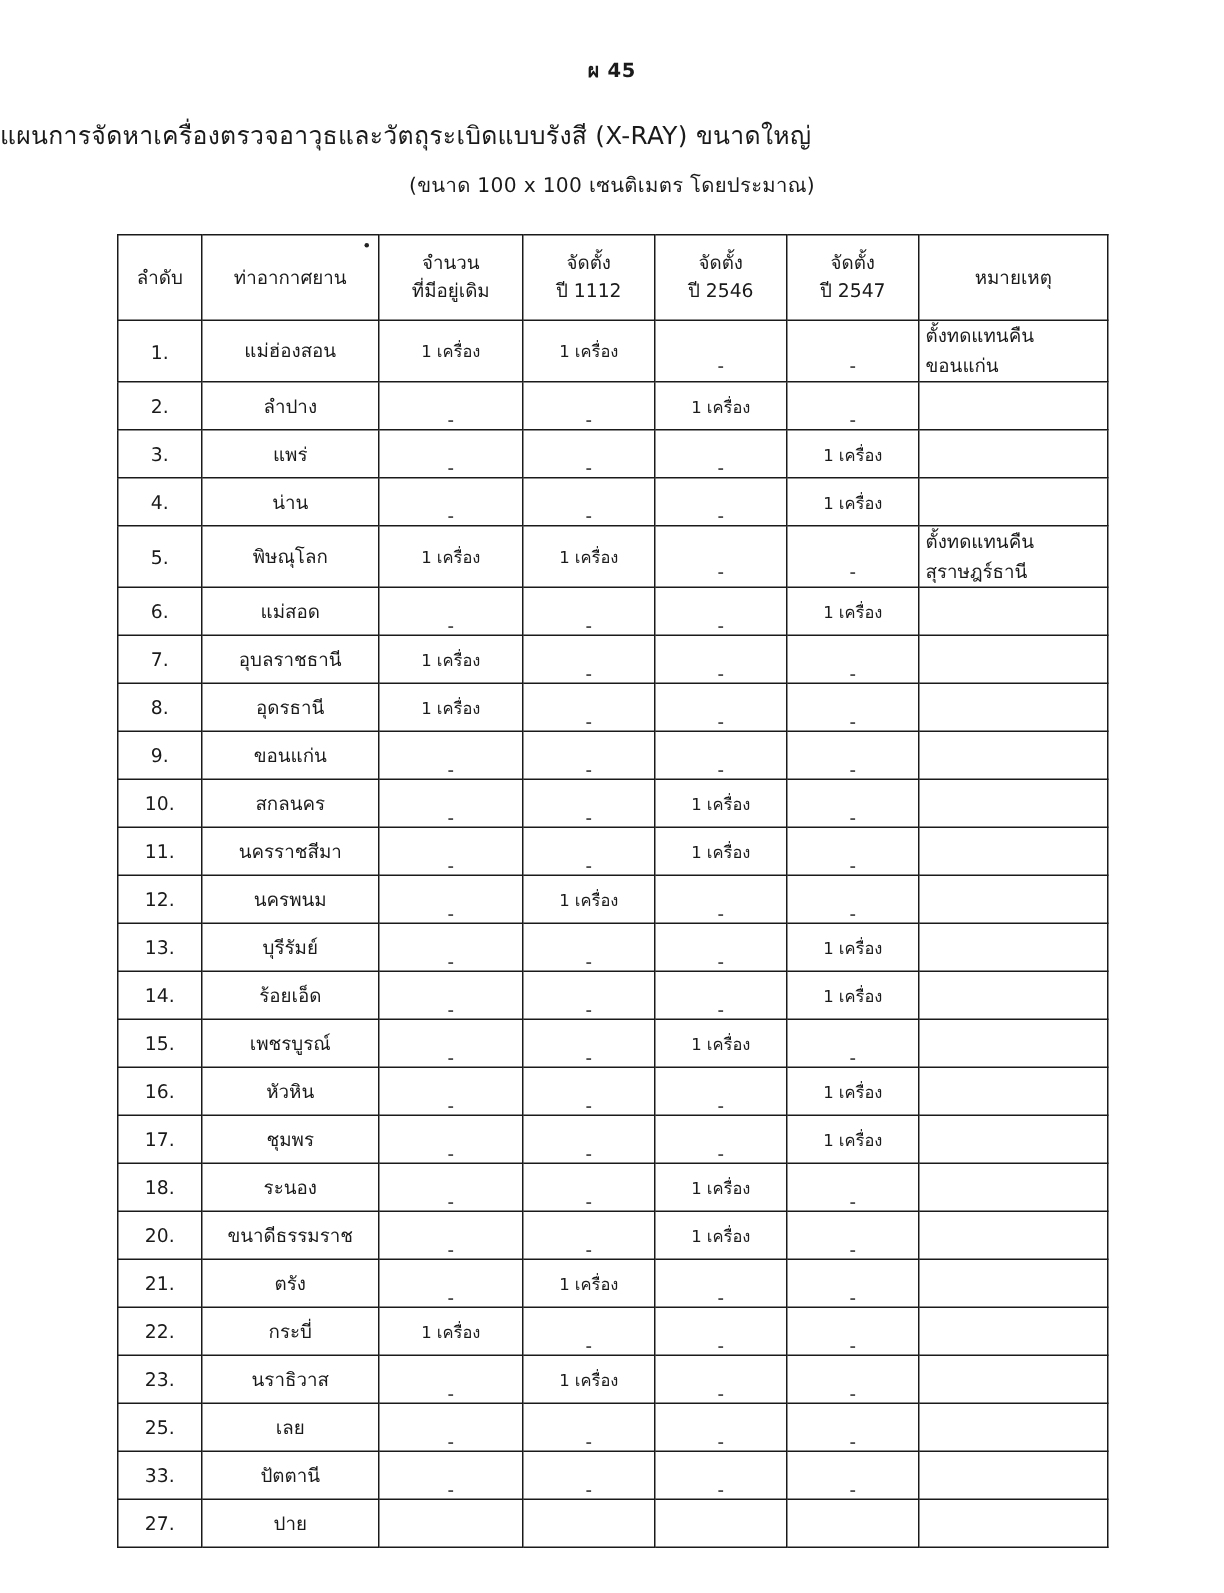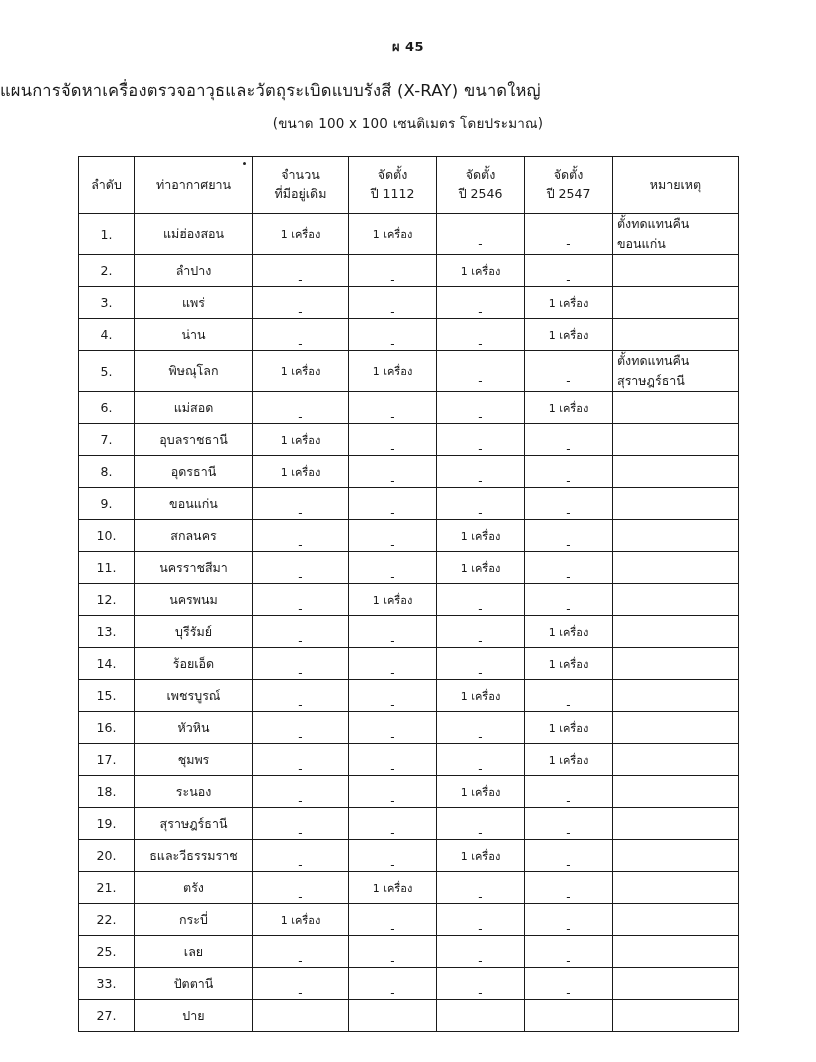--- a/index.html
+++ b/index.html
@@ -348,15 +348,6 @@
             <td class="note"><span></span></td>
           </tr>
           <tr>
-            <td class="no"><span>19.</span></td>
-            <td class="airport"><span>สุราษฎร์ธานี</span></td>
-            <td class="val"><span class="dash lower-shift">-</span></td>
-            <td class="val"><span class="dash lower-shift">-</span></td>
-            <td class="val"><span class="dash lower-shift">-</span></td>
-            <td class="val"><span class="dash lower-shift">-</span></td>
-            <td class="note"><span></span></td>
-          </tr>
-          <tr>
             <td class="no"><span>20.</span></td>
             <td class="airport"><span>ธและวีธรรมราช</span></td>
             <td class="val"><span class="dash lower-shift">-</span></td>

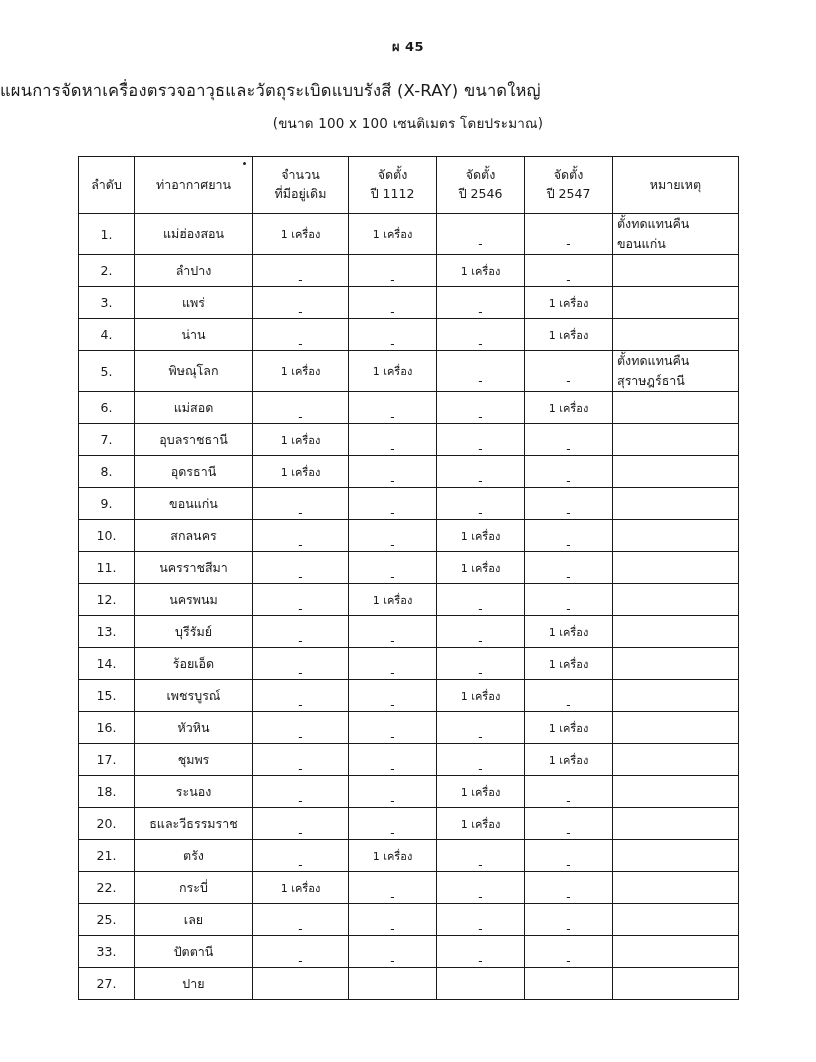--- a/index.html
+++ b/index.html
@@ -349,7 +349,7 @@
           </tr>
           <tr>
             <td class="no"><span>20.</span></td>
-            <td class="airport"><span>ธและวีธรรมราช</span></td>
+            <td class="airport"><span>ขนาดีธรรมราช</span></td>
             <td class="val"><span class="dash lower-shift">-</span></td>
             <td class="val"><span class="dash lower-shift">-</span></td>
             <td class="val"><span class="unit">1  เครื่อง</span></td>

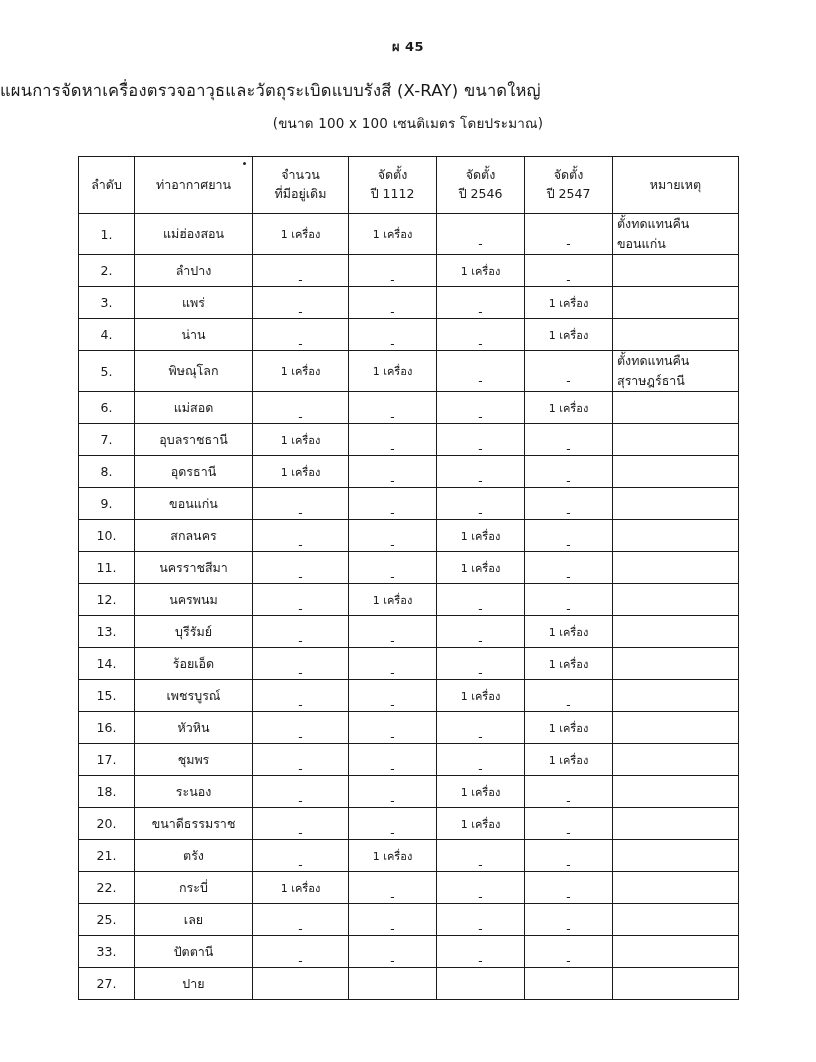--- a/index.html
+++ b/index.html
@@ -375,6 +375,15 @@
             <td class="note"><span></span></td>
           </tr>
           <tr>
+            <td class="no"><span>23.</span></td>
+            <td class="airport"><span>นราธิวาส</span></td>
+            <td class="val"><span class="dash lower-shift">-</span></td>
+            <td class="val"><span class="unit">1  เครื่อง</span></td>
+            <td class="val"><span class="dash lower-shift">-</span></td>
+            <td class="val"><span class="dash lower-shift">-</span></td>
+            <td class="note"><span></span></td>
+          </tr>
+          <tr>
             <td class="no"><span>25.</span></td>
             <td class="airport"><span>เลย</span></td>
             <td class="val"><span class="dash lower-shift">-</span></td>

